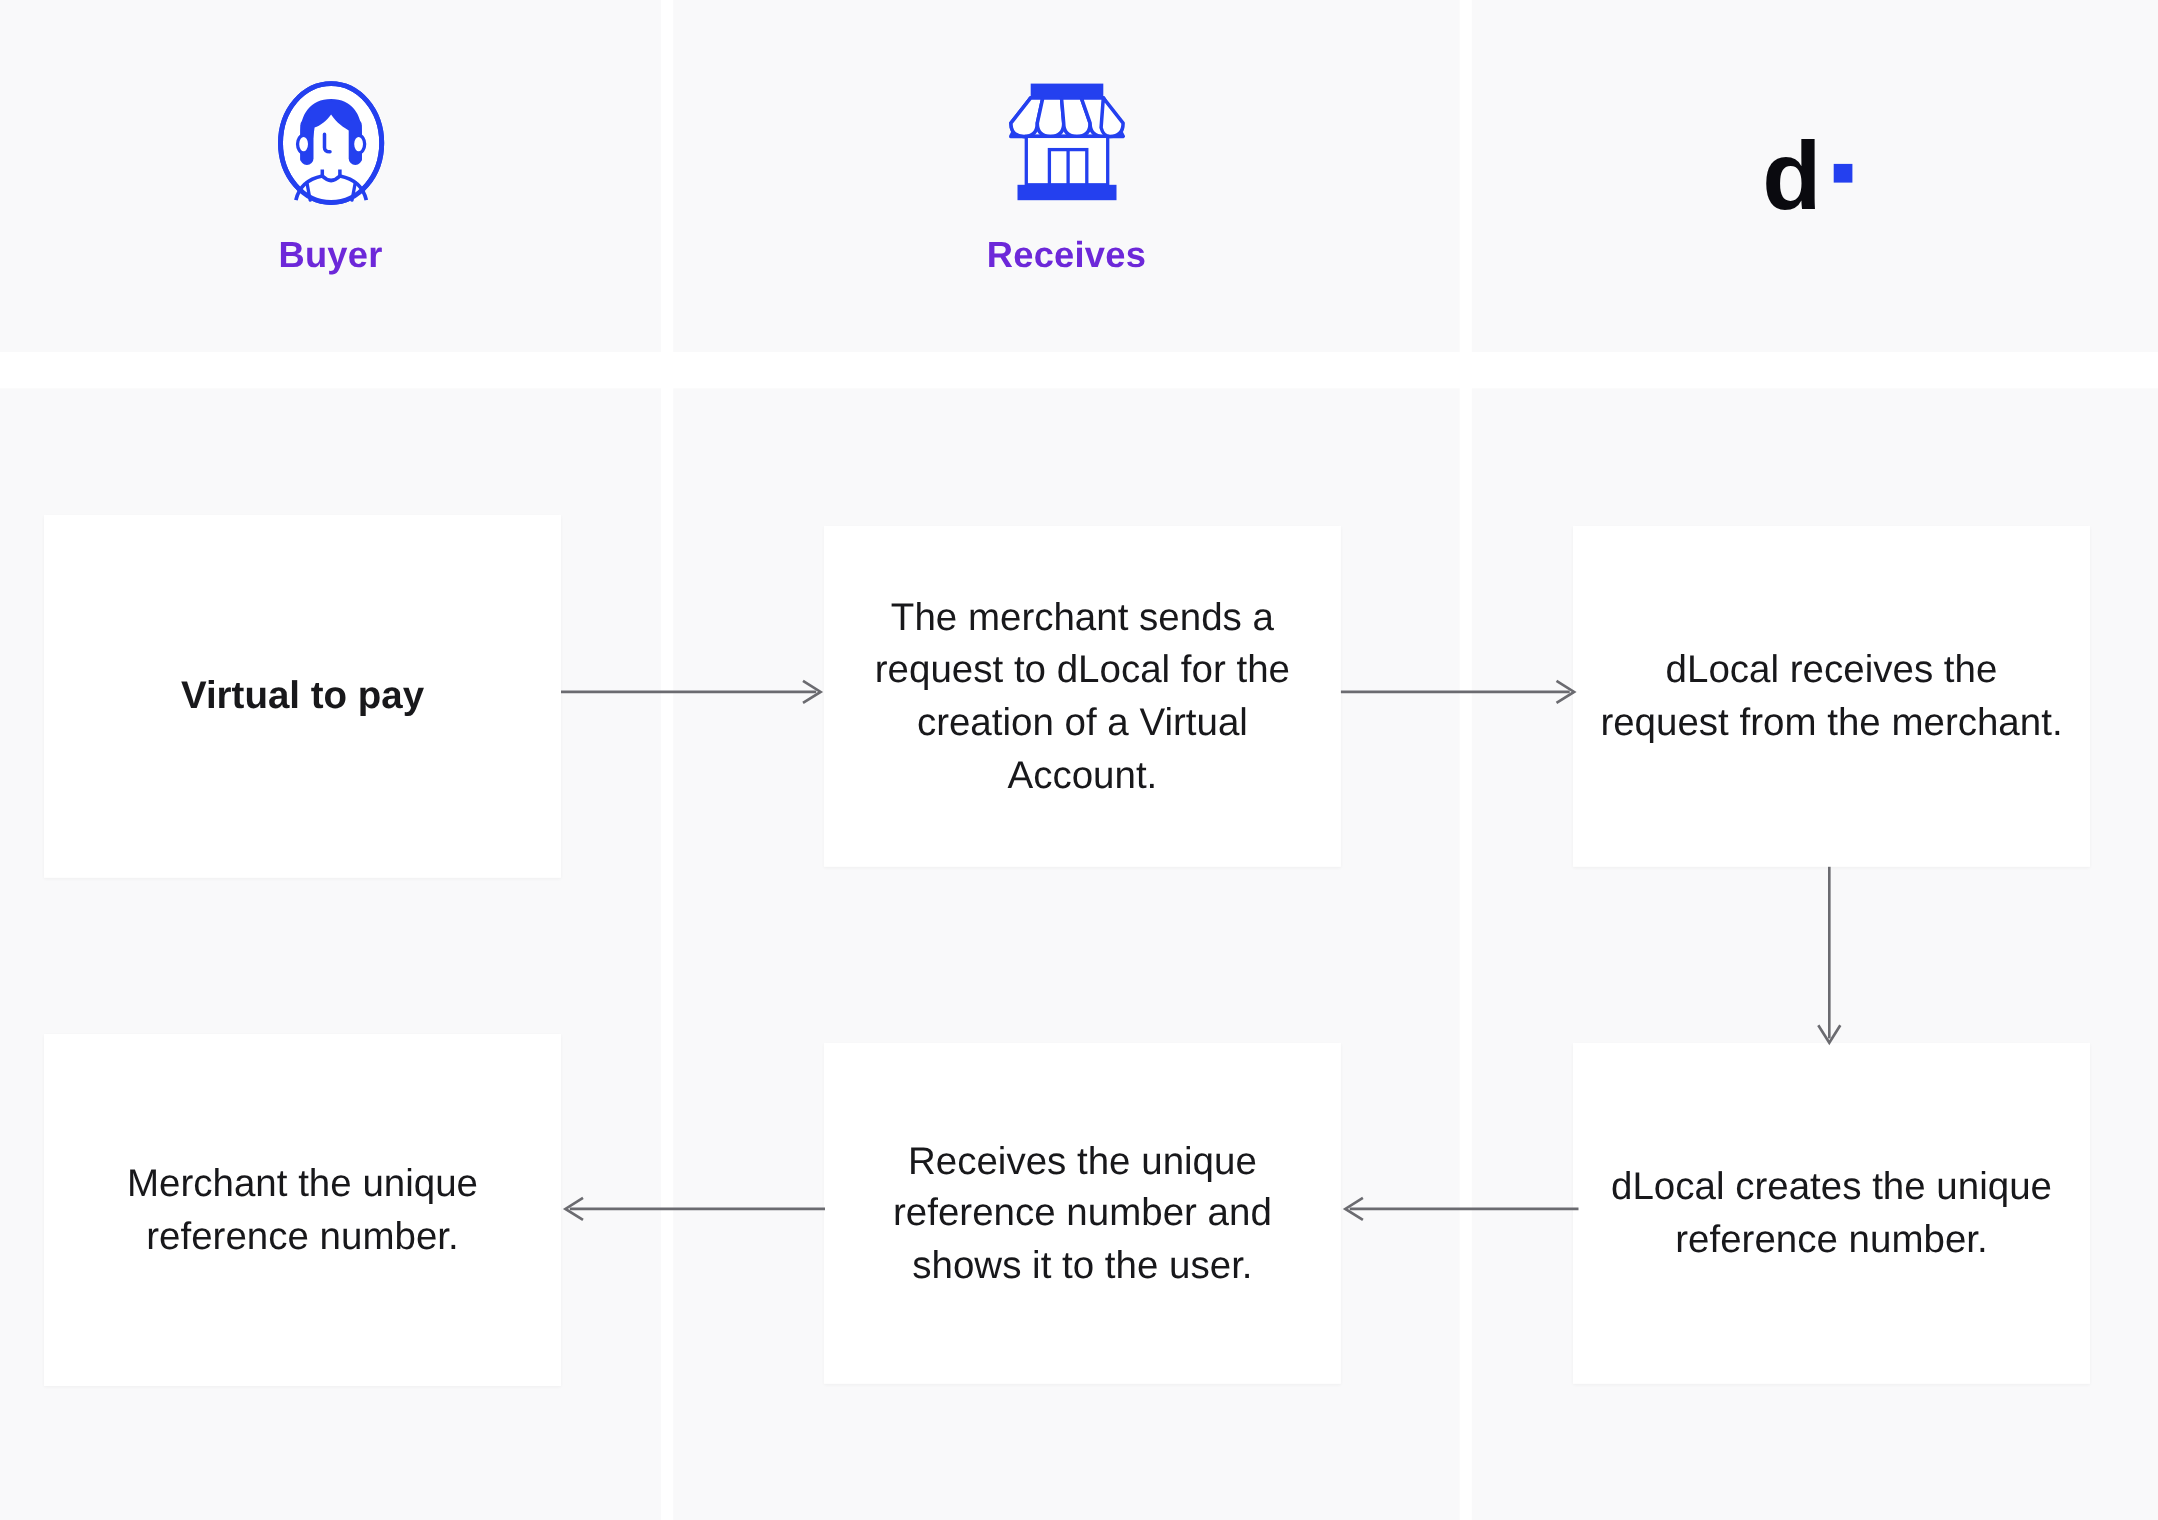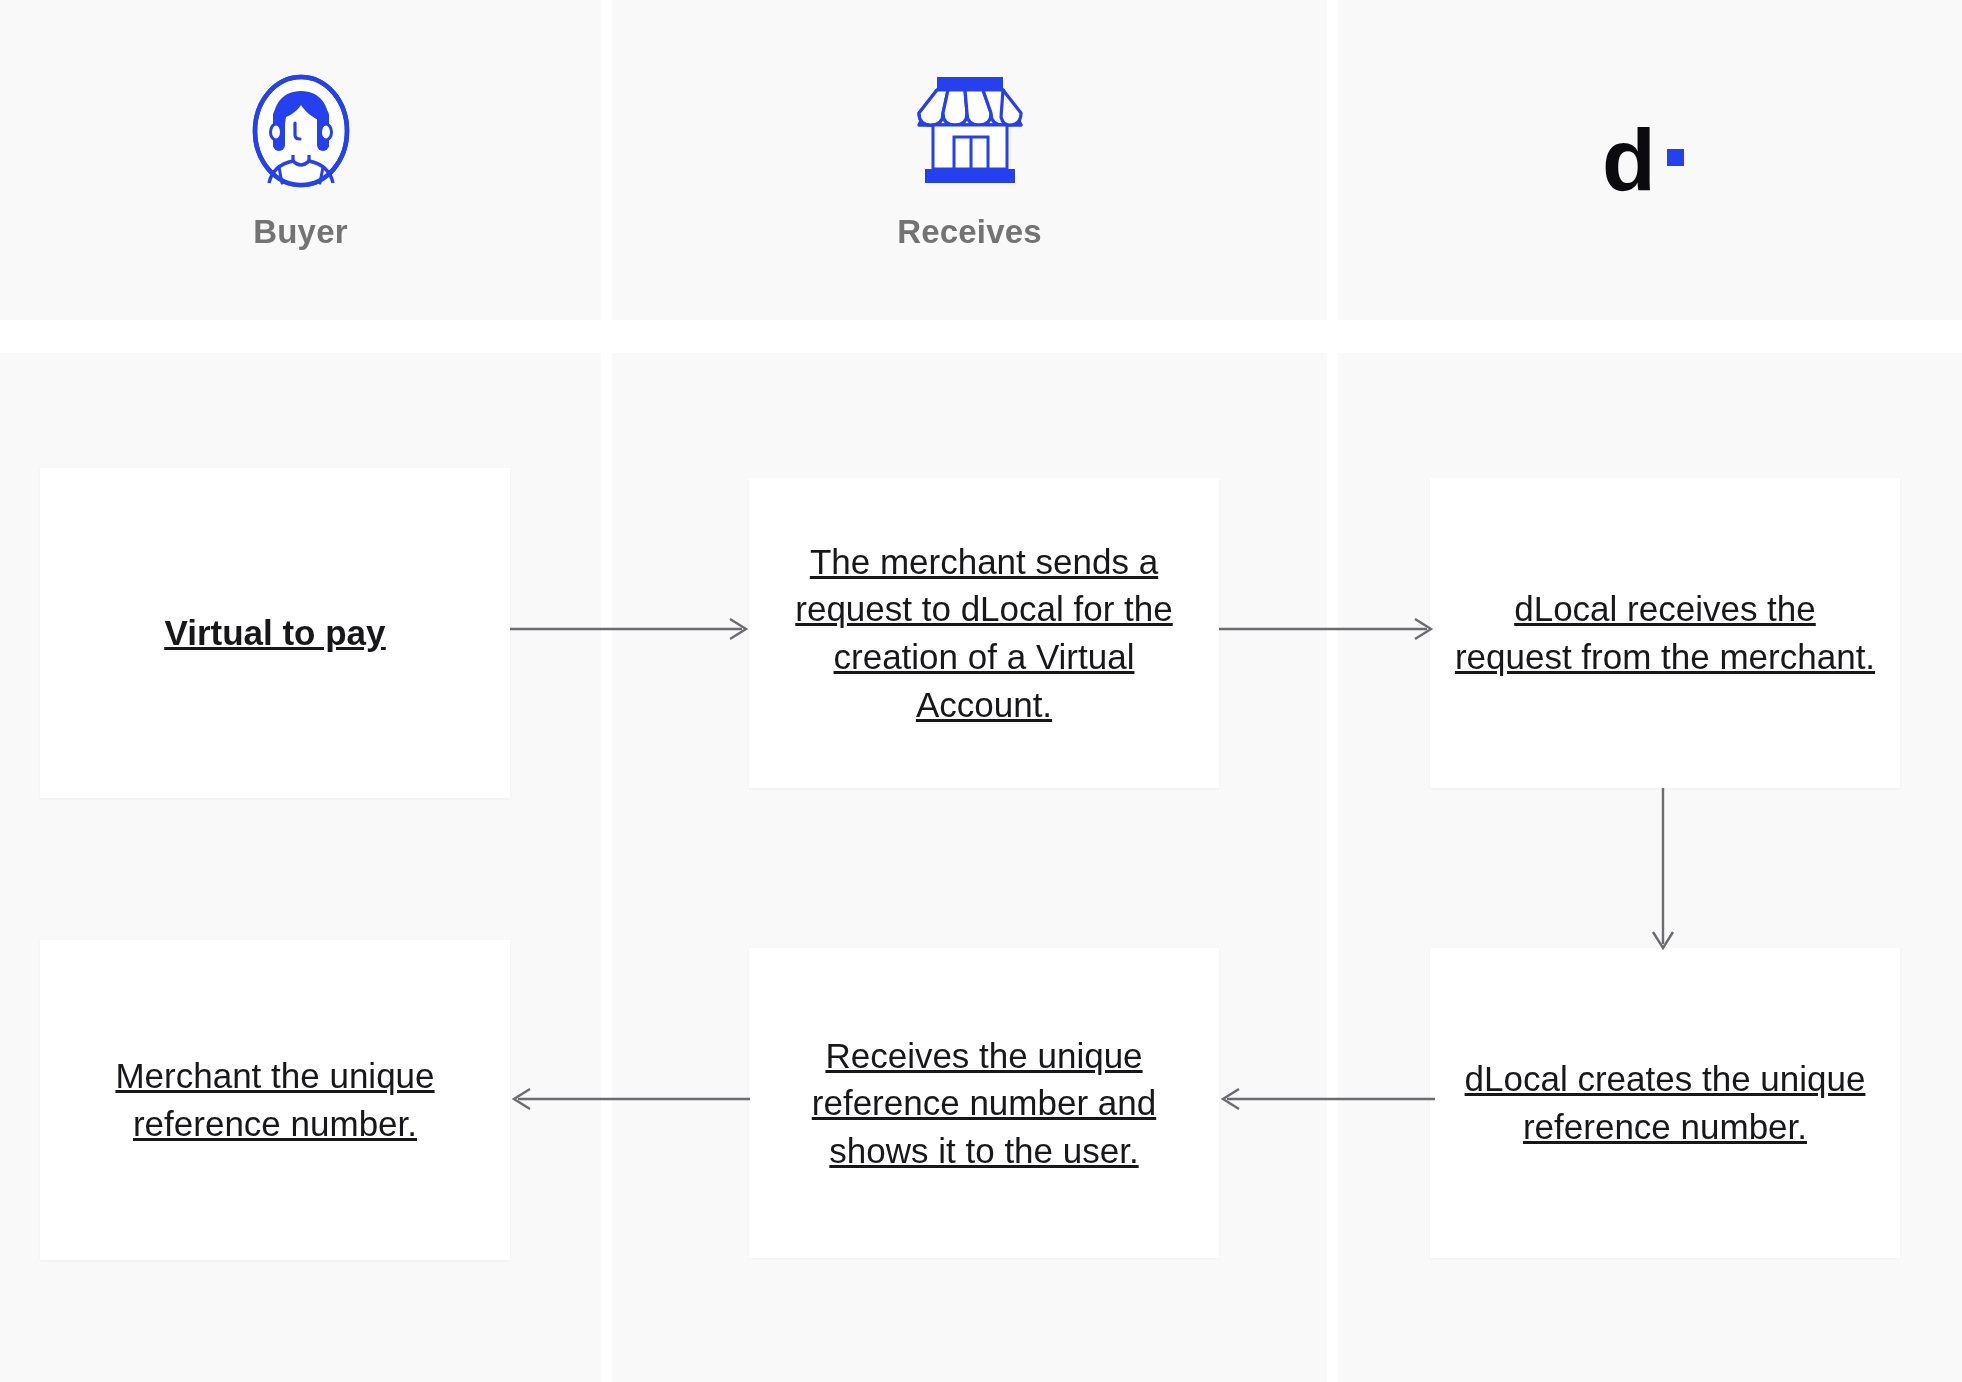--- a/index.html
+++ b/index.html
@@ -51,7 +51,7 @@
   .header-label {
     font-size: 33px;
     font-weight: bold;
-    color: #737373;
+    color: #6d28d9;
     letter-spacing: 0.2px;
     line-height: 1;
   }

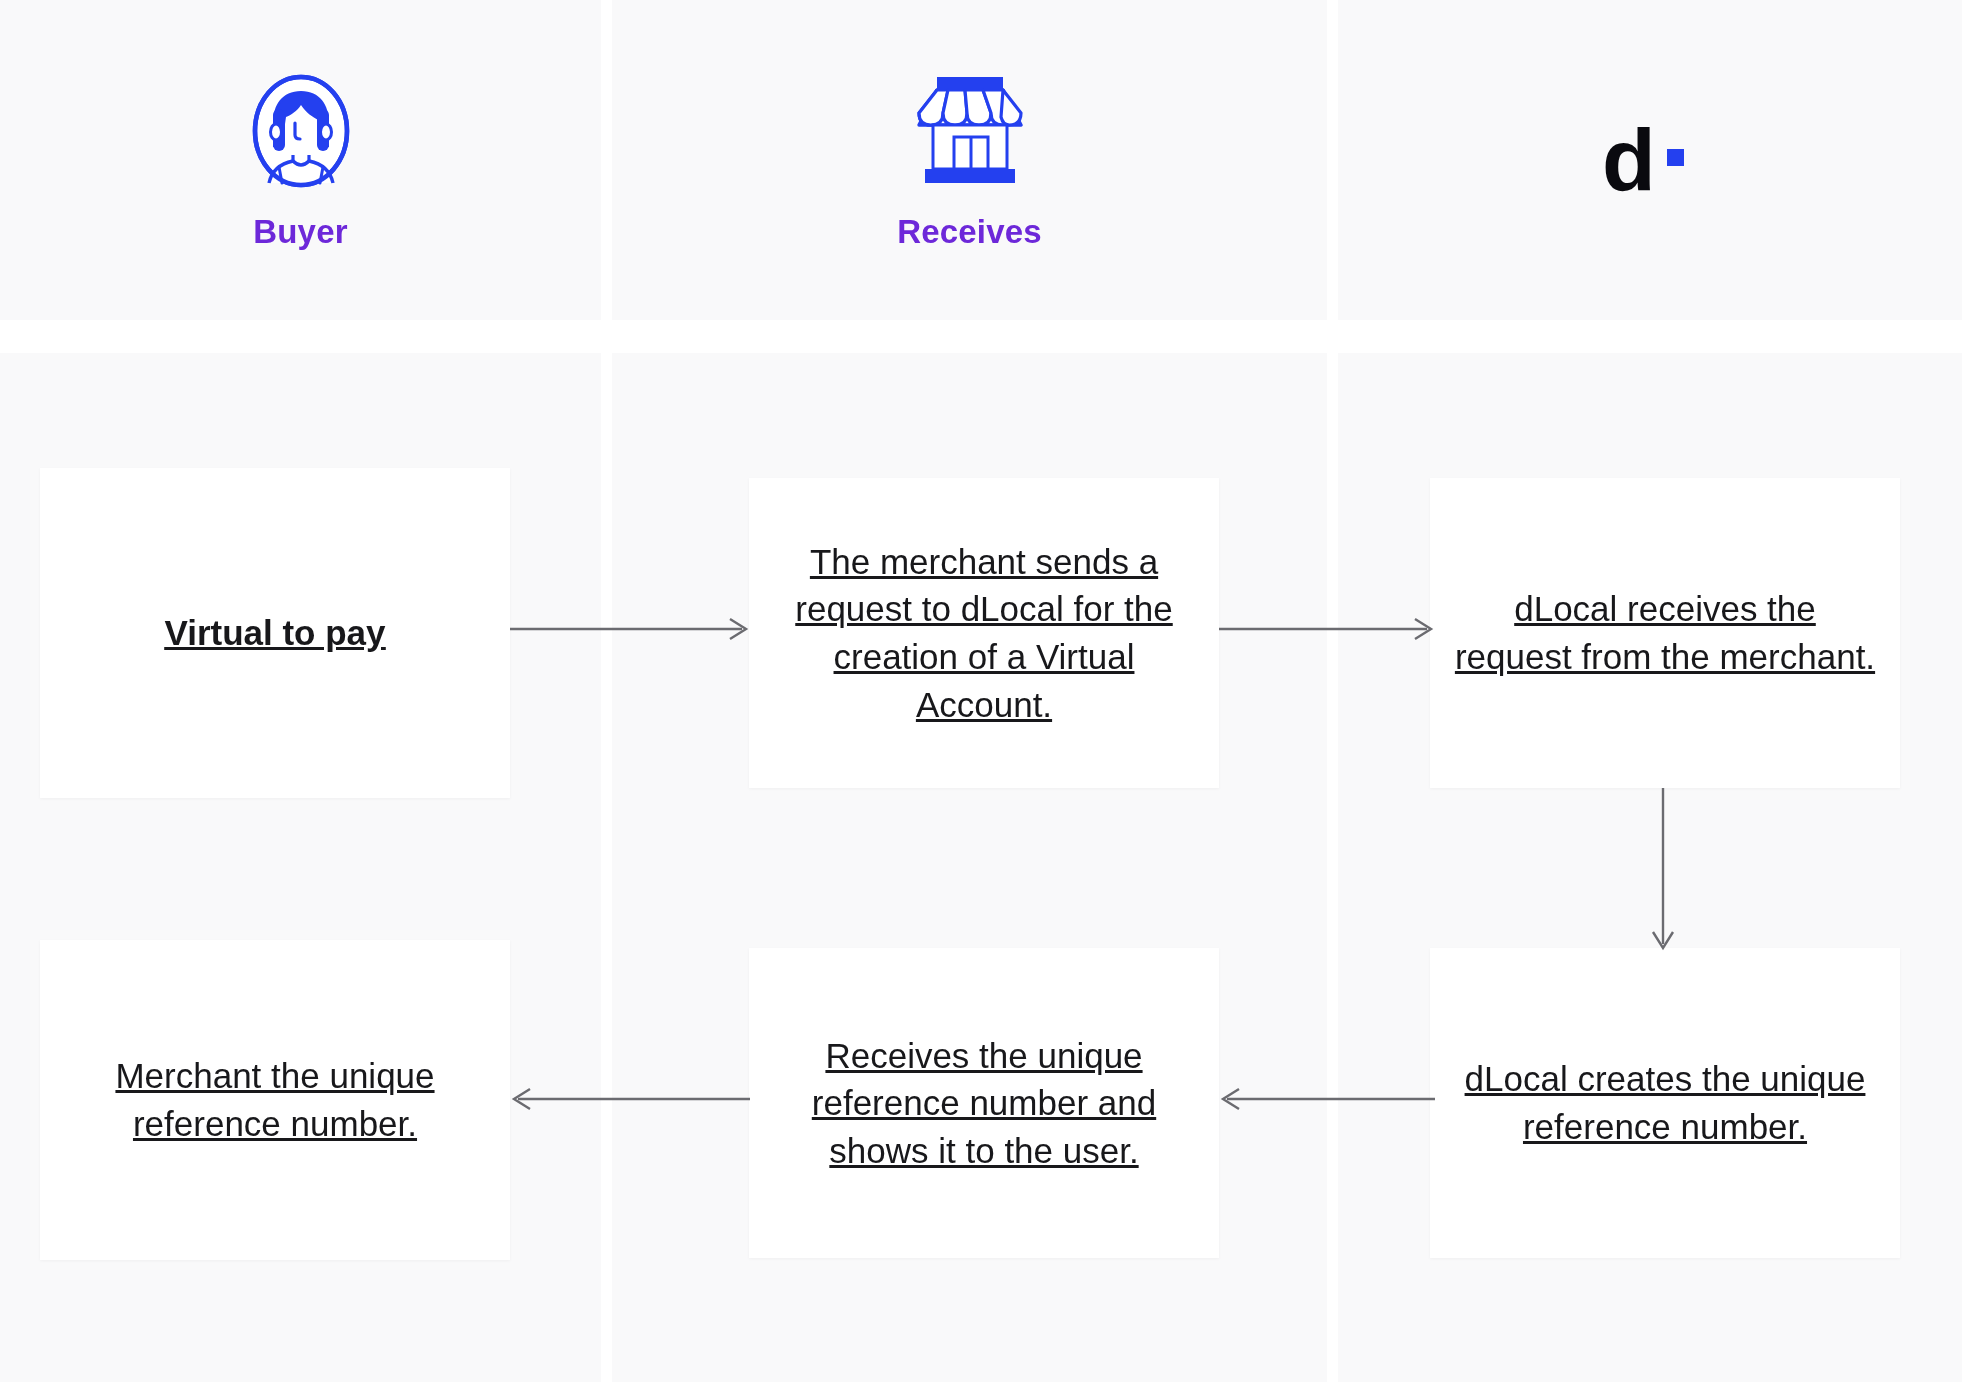--- a/index.html
+++ b/index.html
@@ -93,7 +93,6 @@
     font-size: 35px;
     line-height: 1.36;
     color: #18181b;
-    text-decoration: underline;
   }
   .flow-box.bold span { font-weight: bold; }
 

